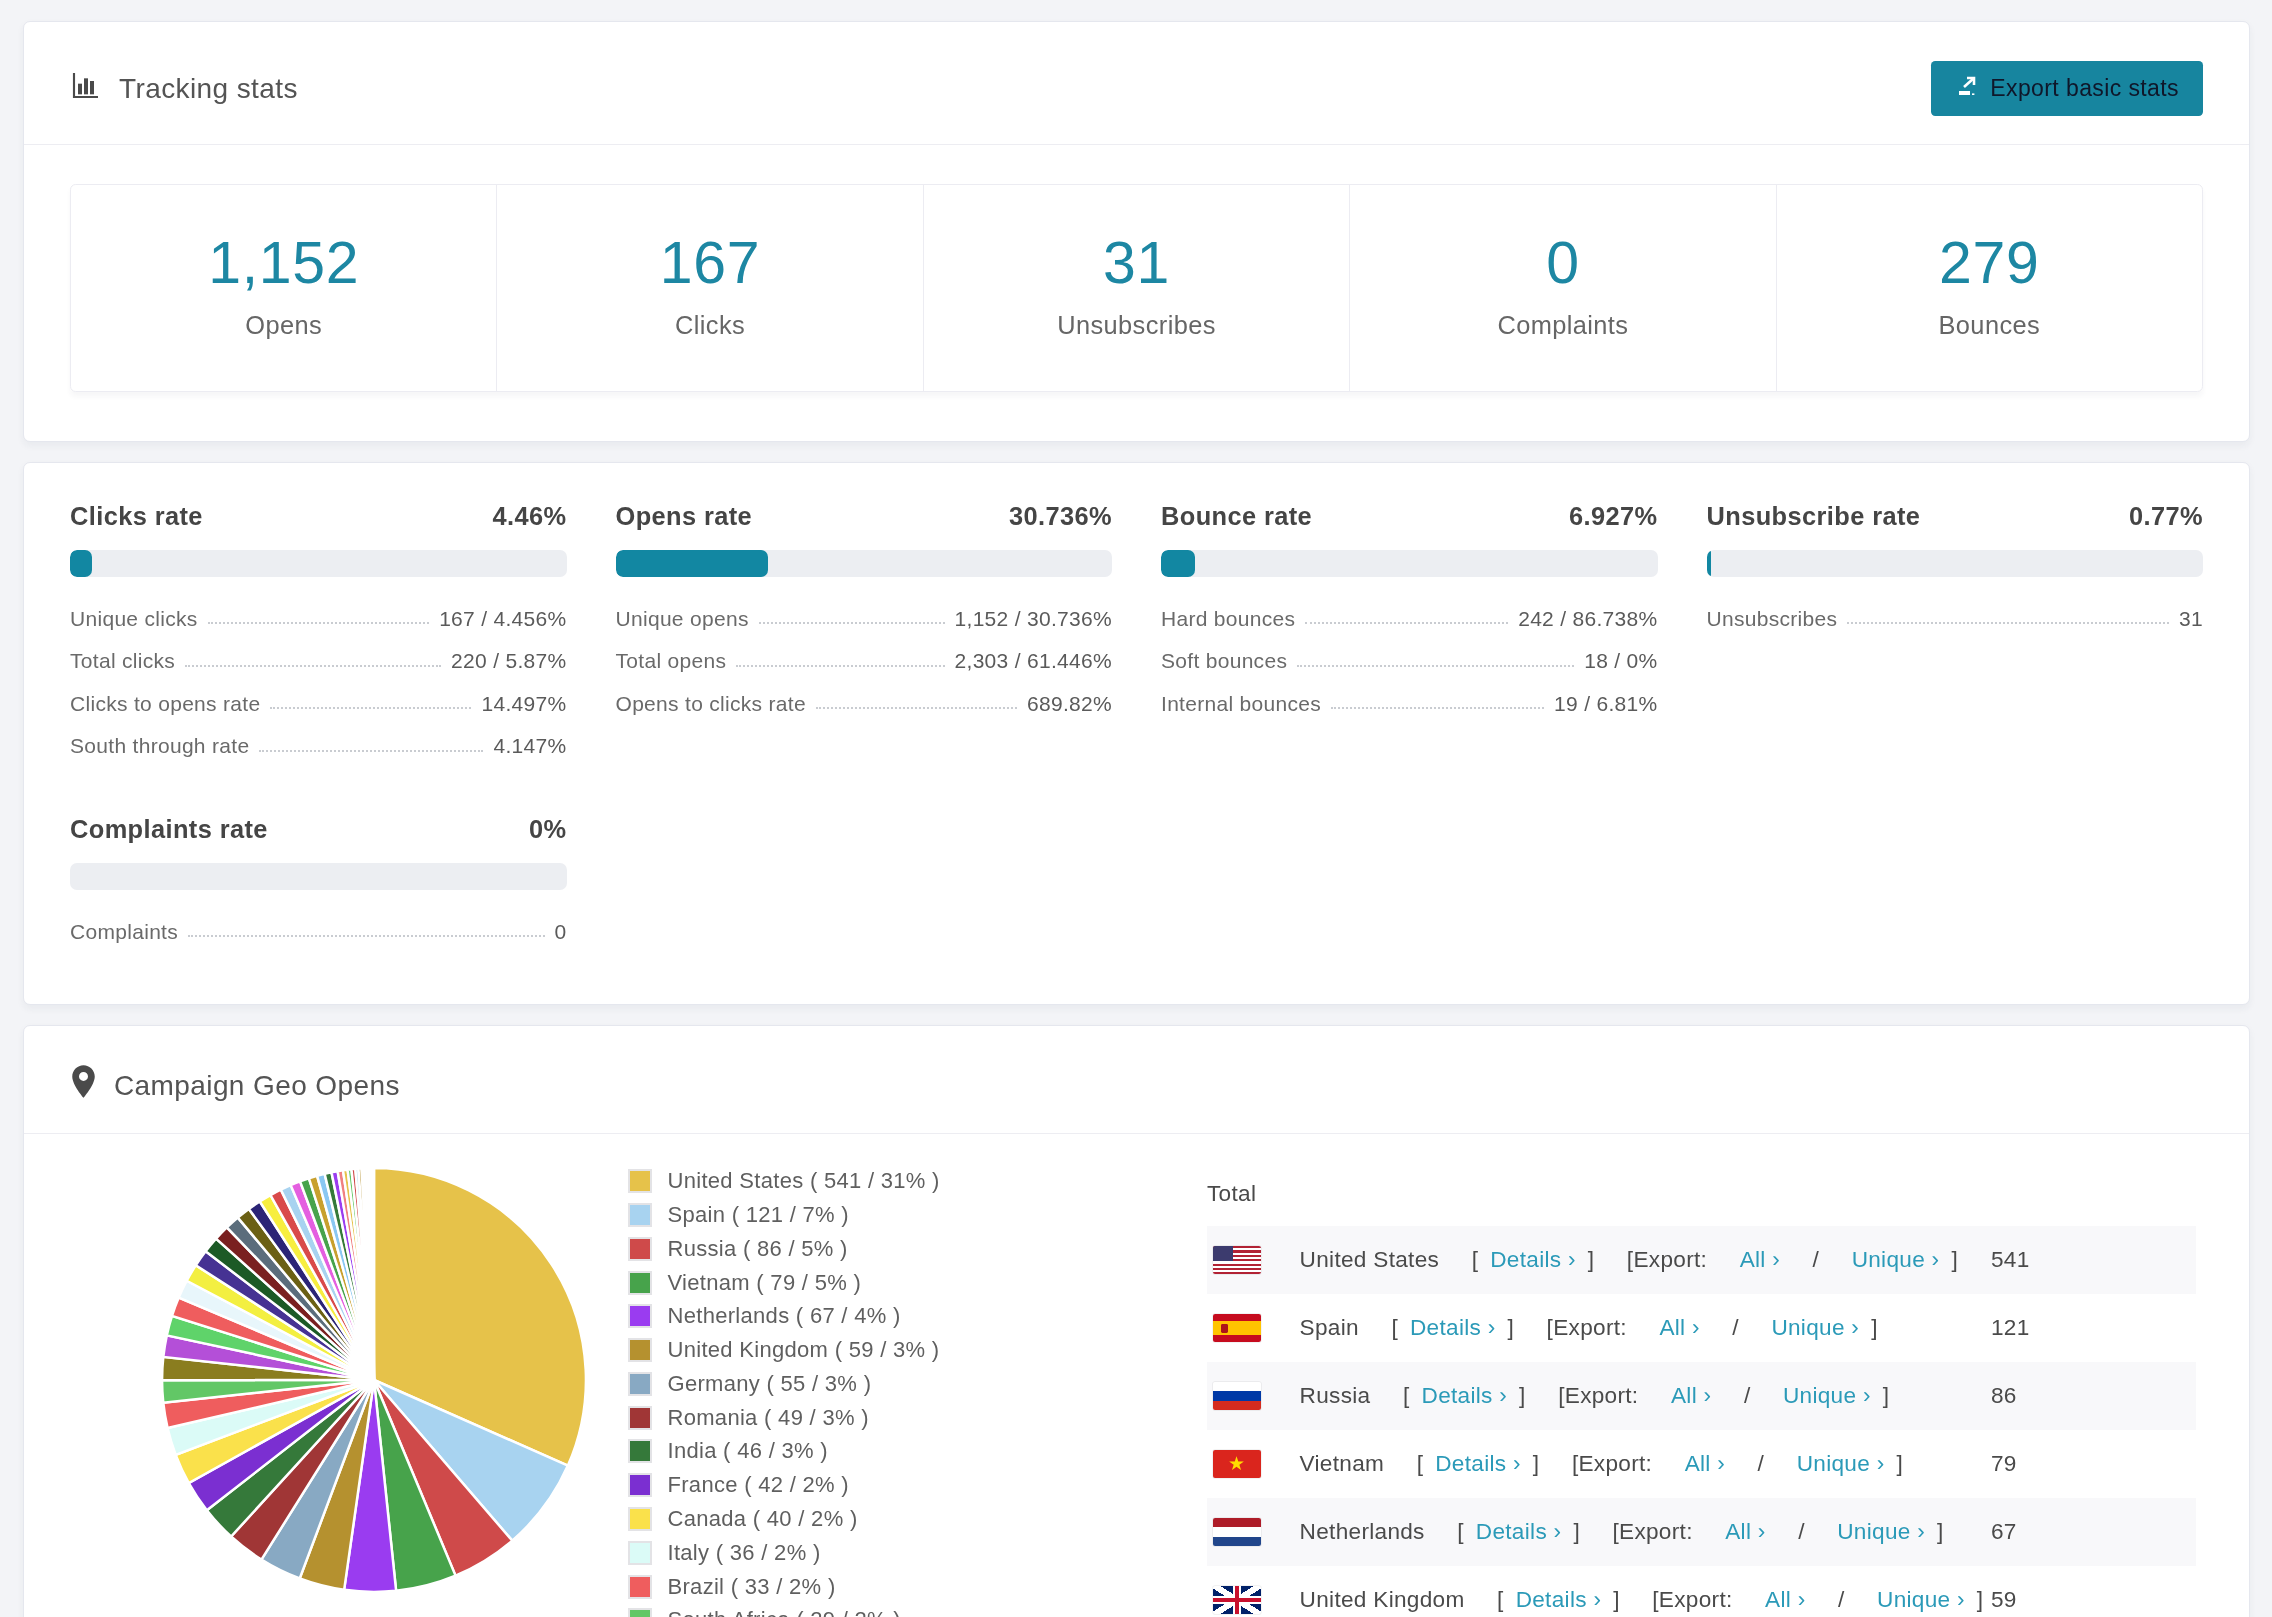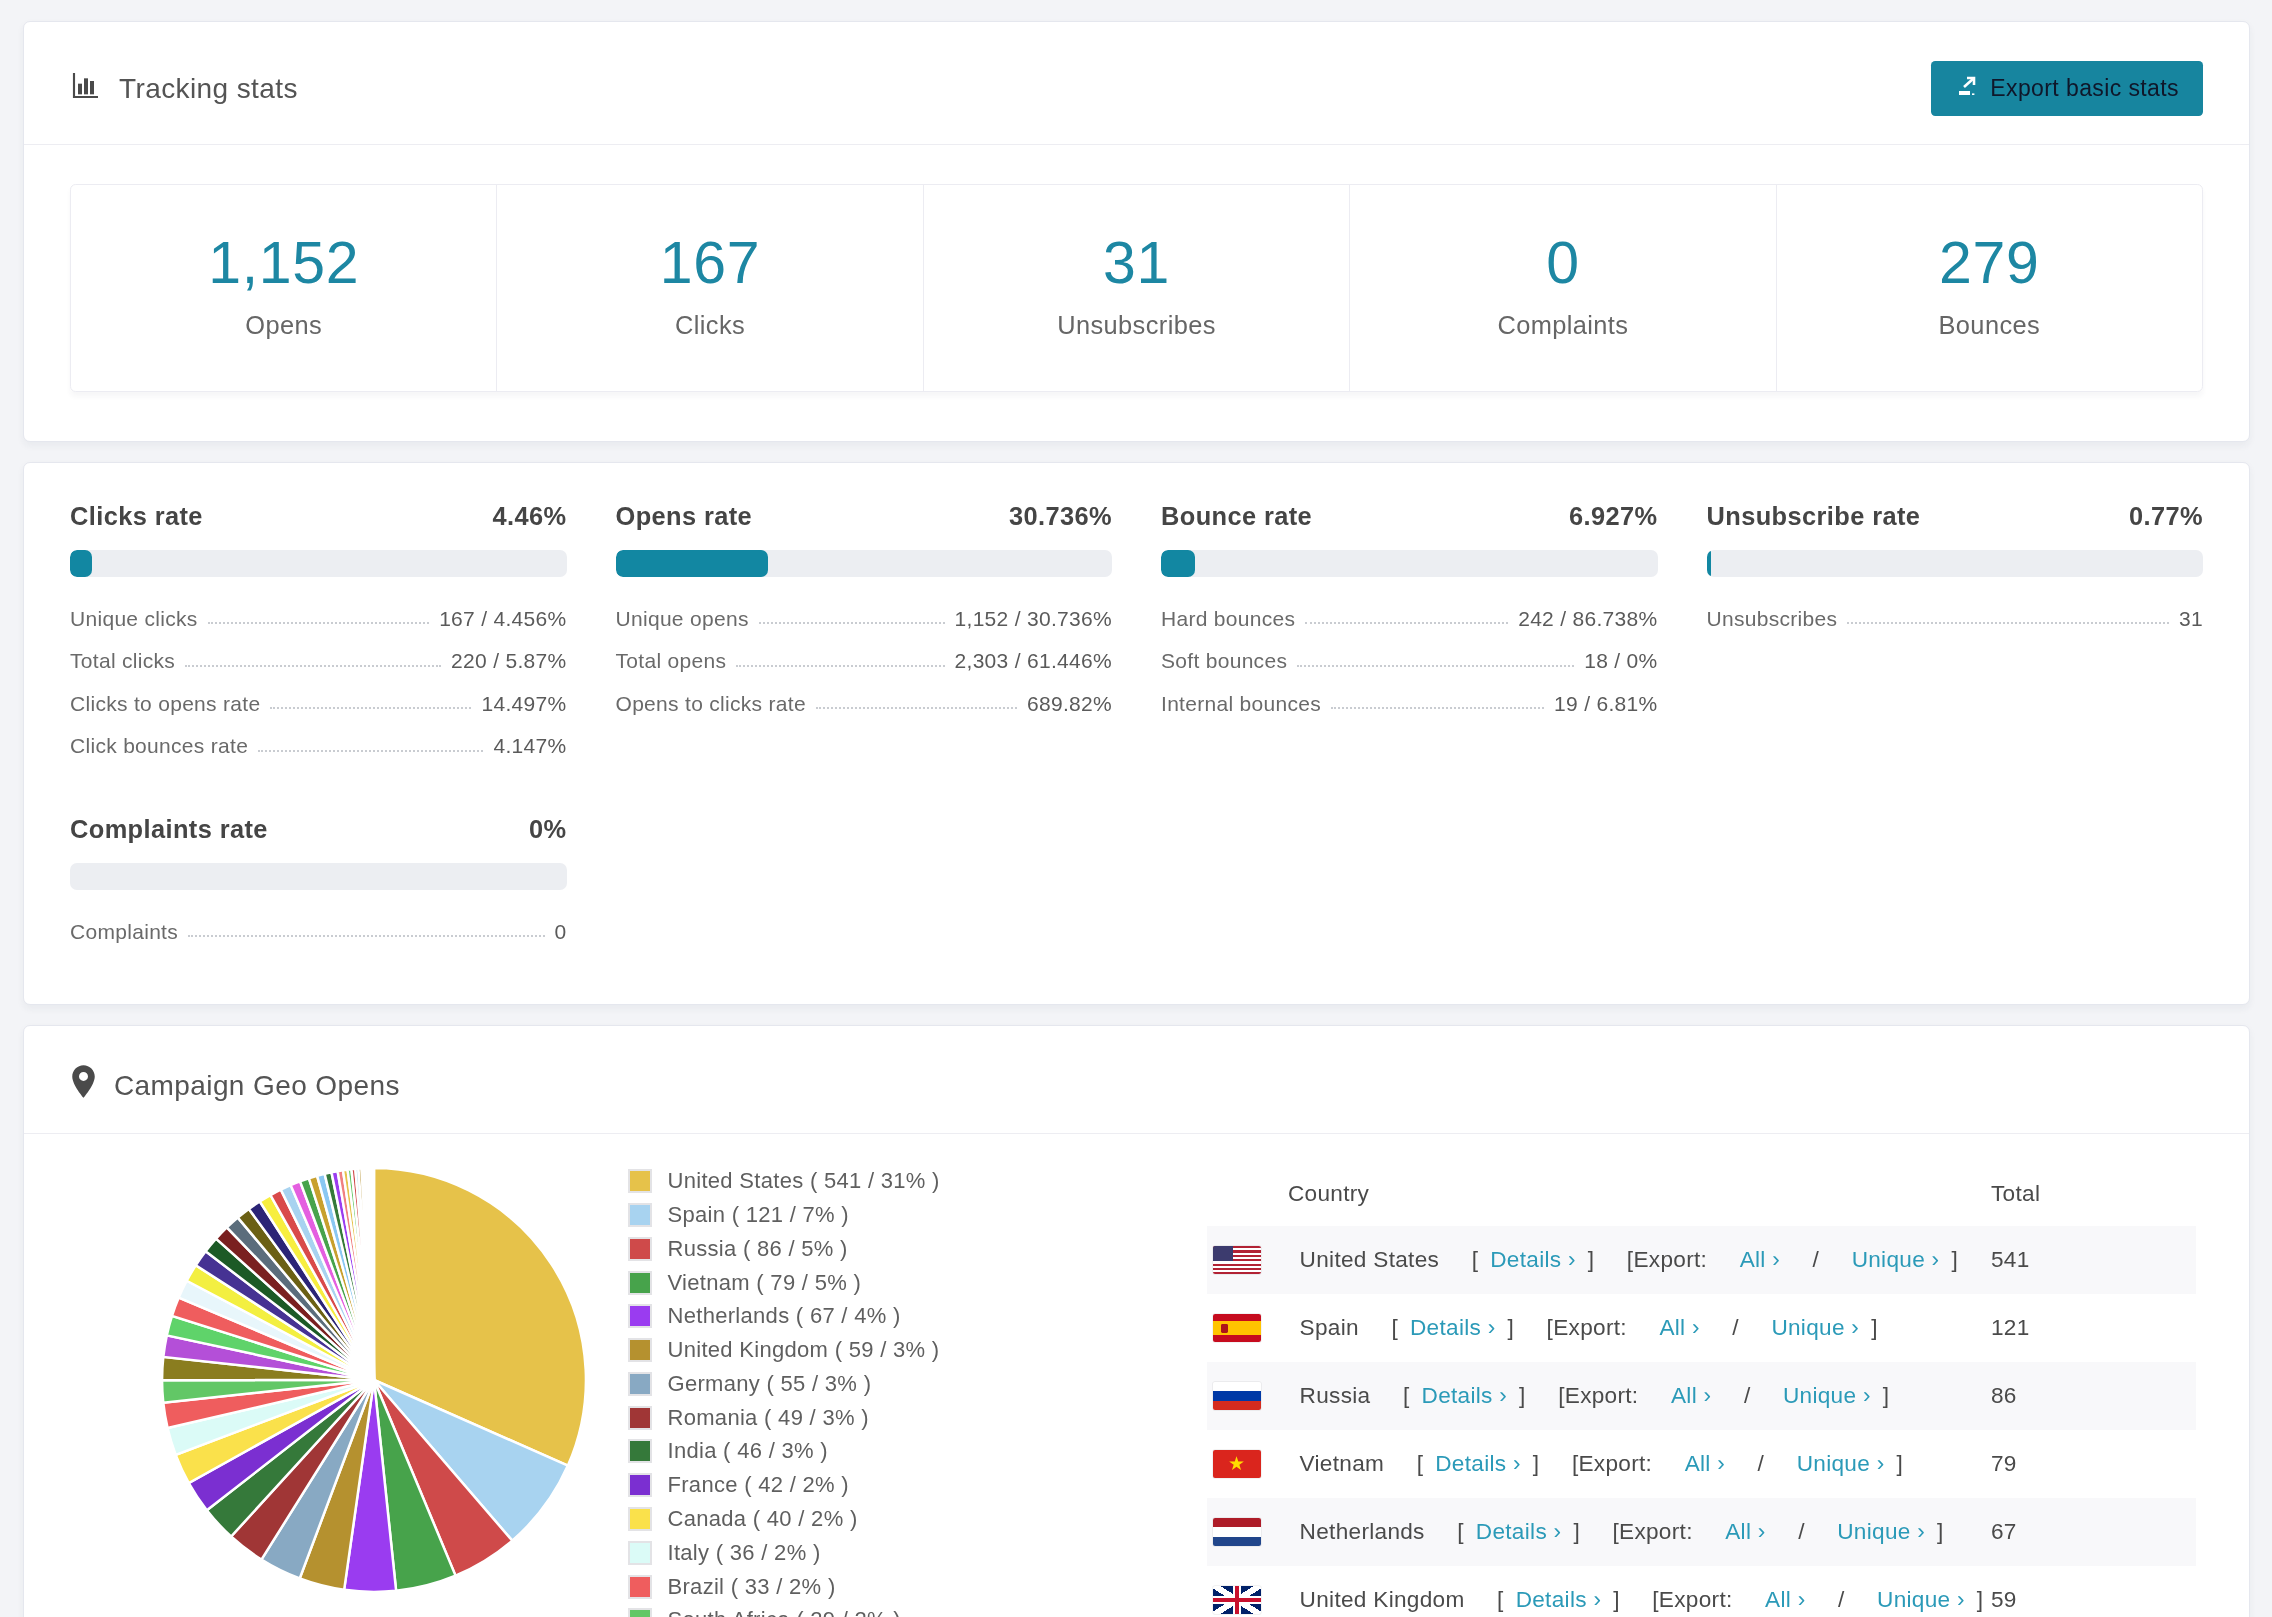--- a/index.html
+++ b/index.html
@@ -154,7 +154,7 @@
             <span class="kv-value">14.497%</span>
           </div>
         <div class="kv-row">
-            <span class="kv-label">Click bounces rate</span>
+            <span class="kv-label">South through rate</span>
             <span class="kv-leader"></span>
             <span class="kv-value">4.147%</span>
           </div>

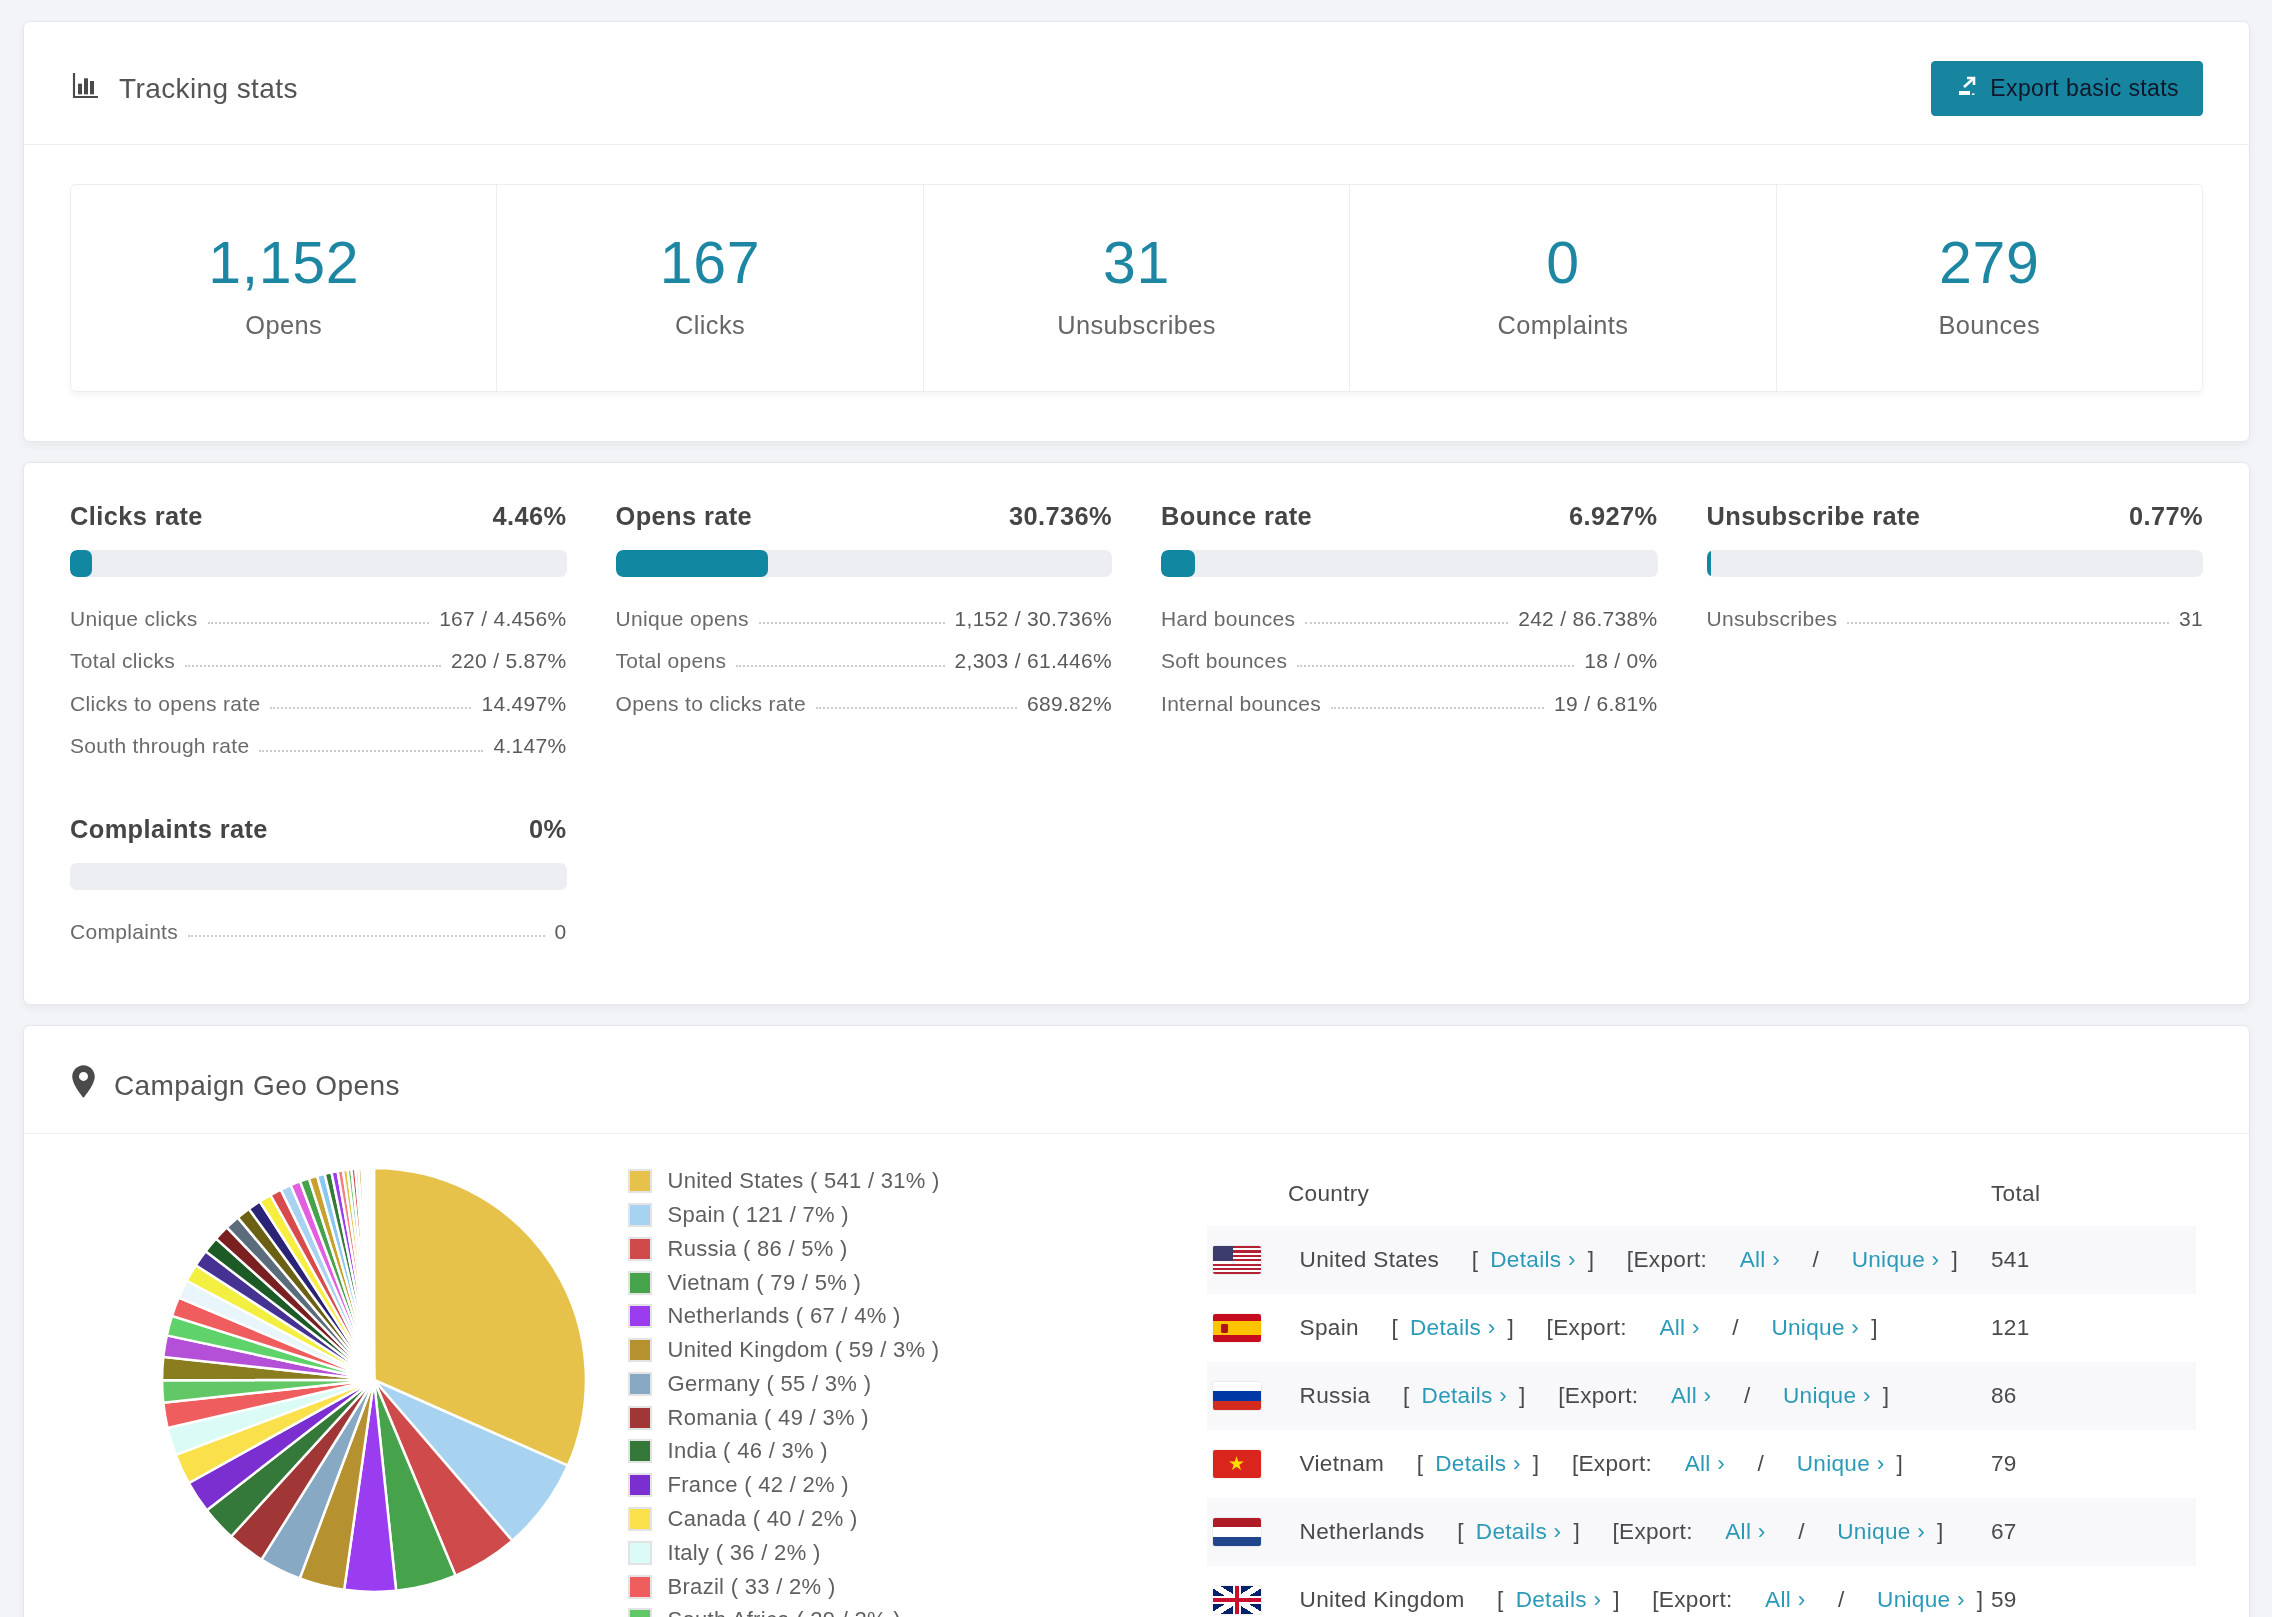--- a/index.html
+++ b/index.html
@@ -373,7 +373,6 @@
 
       <div class="geo-table">
         <div class="geo-thead">
-          <span class="col-country">Country</span>
           <span class="col-total">Total</span>
         </div>
         <div>

